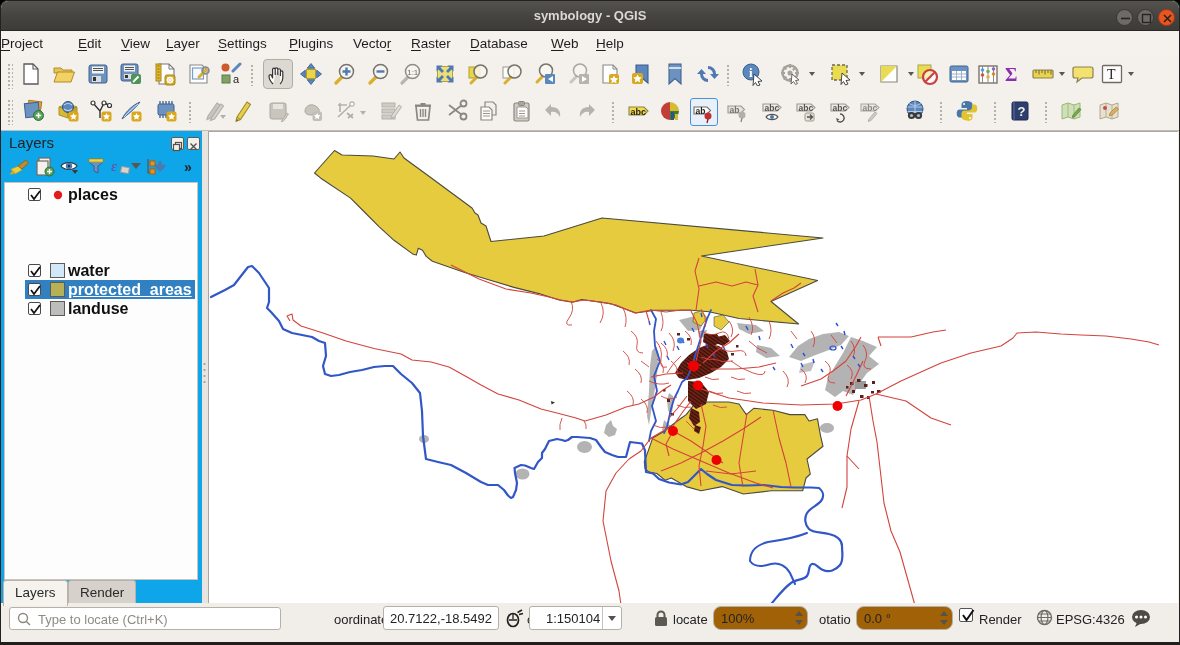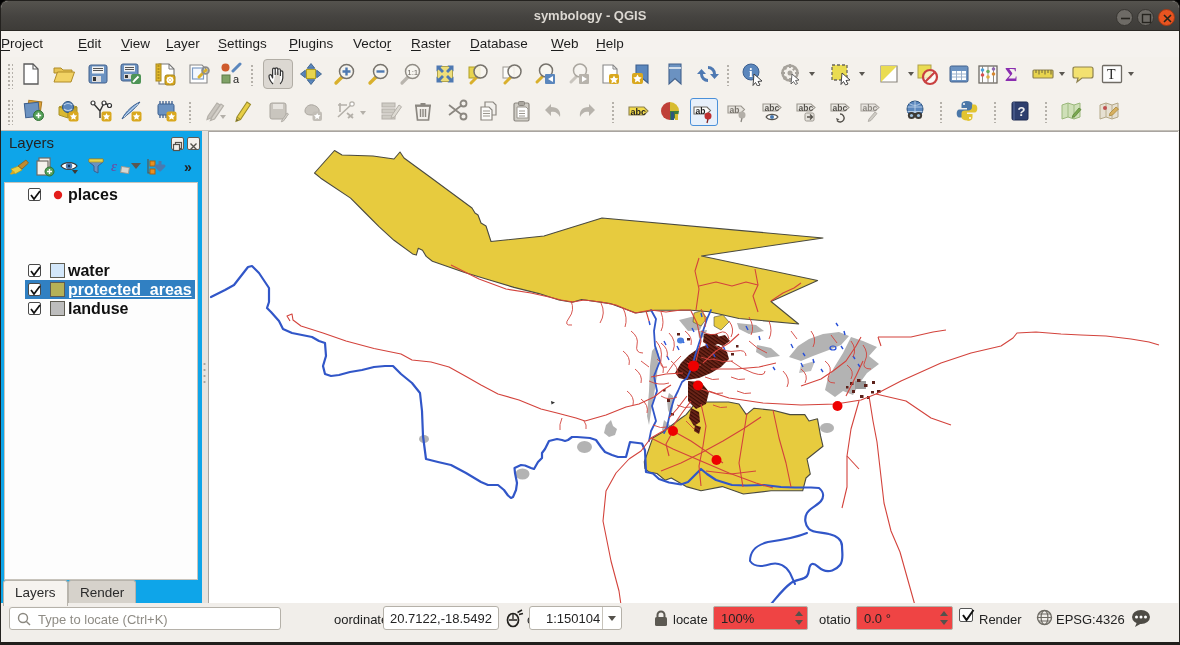--- a/index.html
+++ b/index.html
@@ -67,8 +67,8 @@
   font-size:13px;color:#232323;}
 .sbox{position:absolute;background:#fff;border:1px solid #b5b1a9;border-radius:3px;}
 .slabel{position:absolute;top:9px;color:#232323;}
-.spin{position:absolute;top:3px;height:24px;background:#ef4444;
-  border:1px solid #b5b1a9;border-radius:2px;}
+.spin{position:absolute;top:3px;height:24px;background:#a16207;
+  border:1px solid #b5b1a9;border-radius:8px;}
 .spin .val{position:absolute;left:7px;top:4px;}
 .arrows{position:absolute;right:2px;top:1px;width:12px;height:20px;}
 .arrows:before{content:"";position:absolute;left:2px;top:3px;width:0;height:0;

